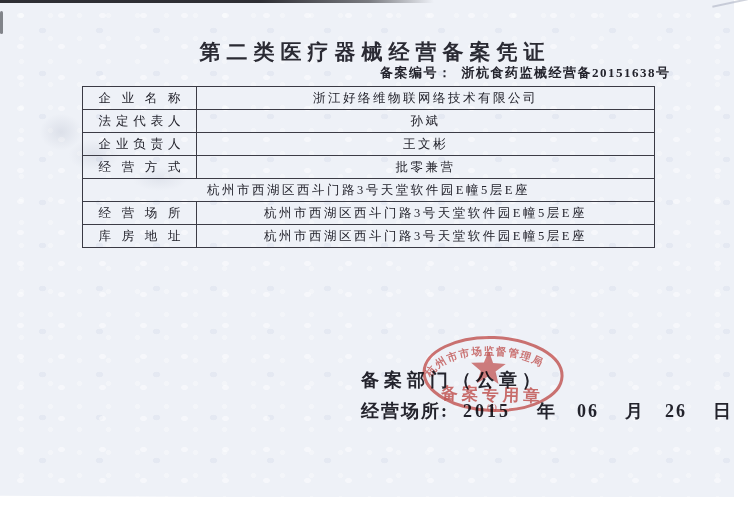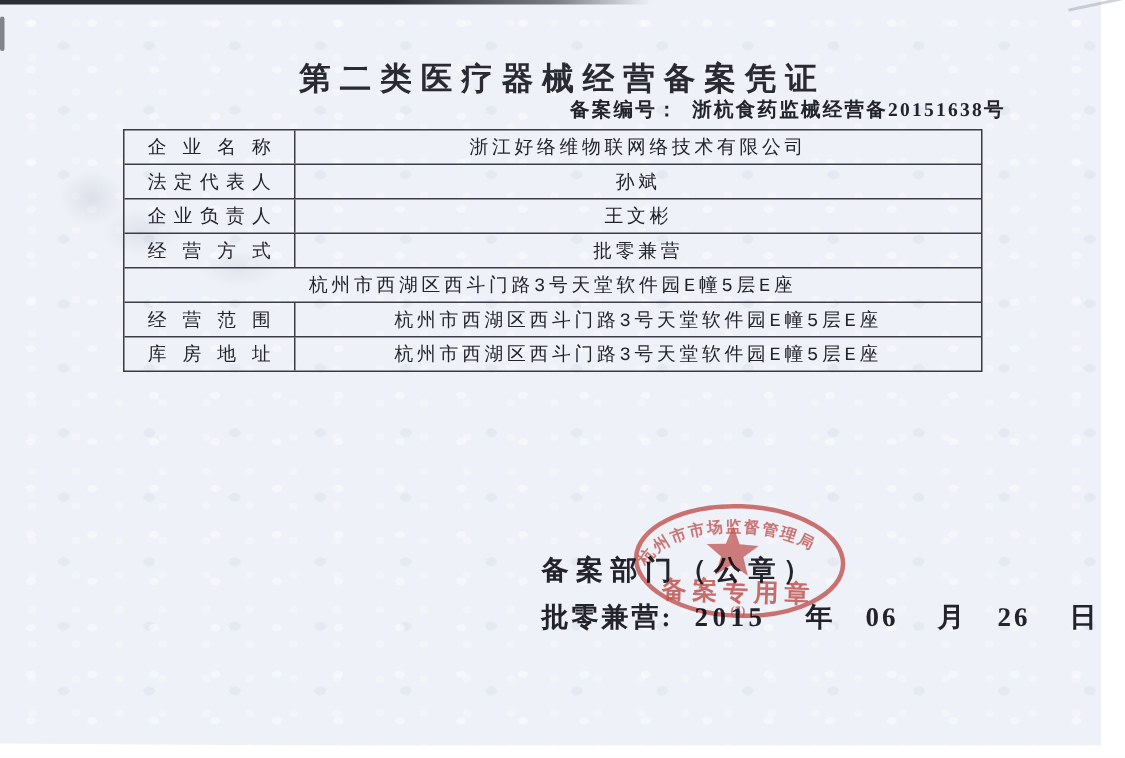--- a/index.html
+++ b/index.html
@@ -64,7 +64,7 @@
     border-collapse:collapse;display:block;
     background:transparent;
   }
-  .trow{display:flex;border-bottom:1px solid #3c3c46;font-family:Liberation Mono, monospace;}
+  .trow{display:flex;border-bottom:1px solid #3c3c46;}
   .trow:last-child{border-bottom:none;}
   .trow .lbl{
     width:113px;min-width:113px;border-right:1px solid #3c3c46;

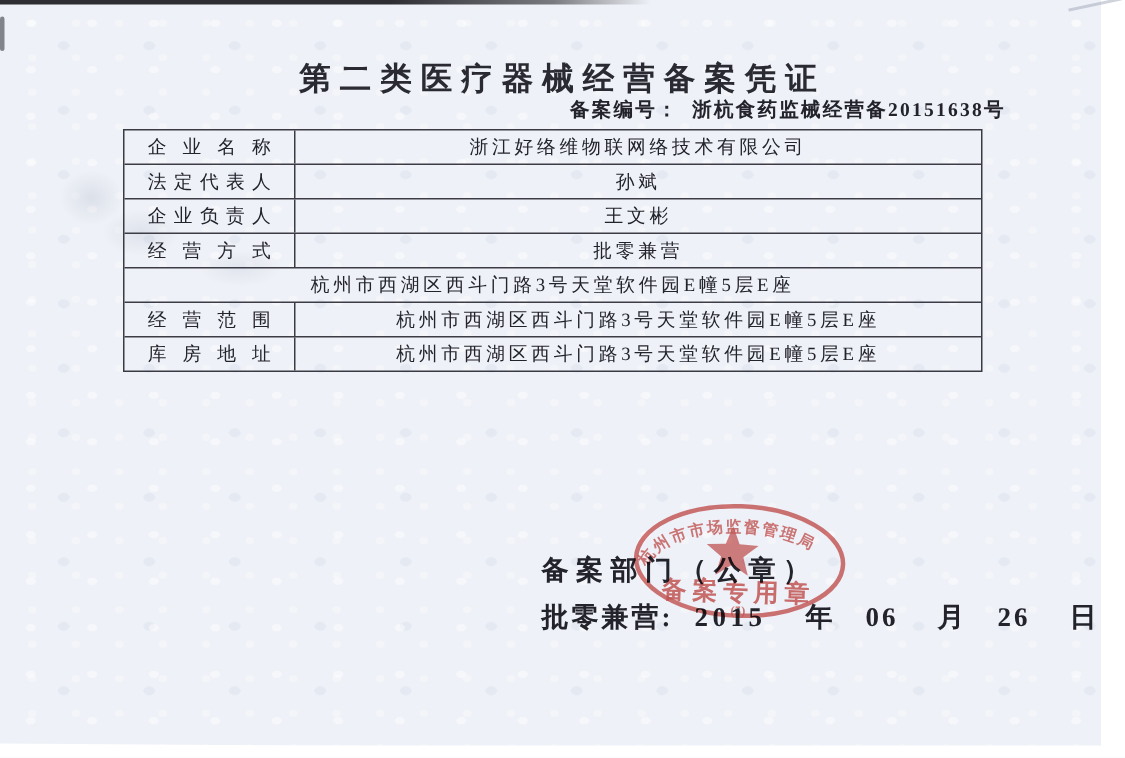--- a/index.html
+++ b/index.html
@@ -143,7 +143,7 @@
     </div>
     <div class="trow short">
       <div class="lbl">
-          <span>经营范围</span>
+          <span>经营场所</span>
         </div>
       <div class="val">杭州市西湖区西斗门路3号天堂软件园E幢5层E座</div>
     </div>

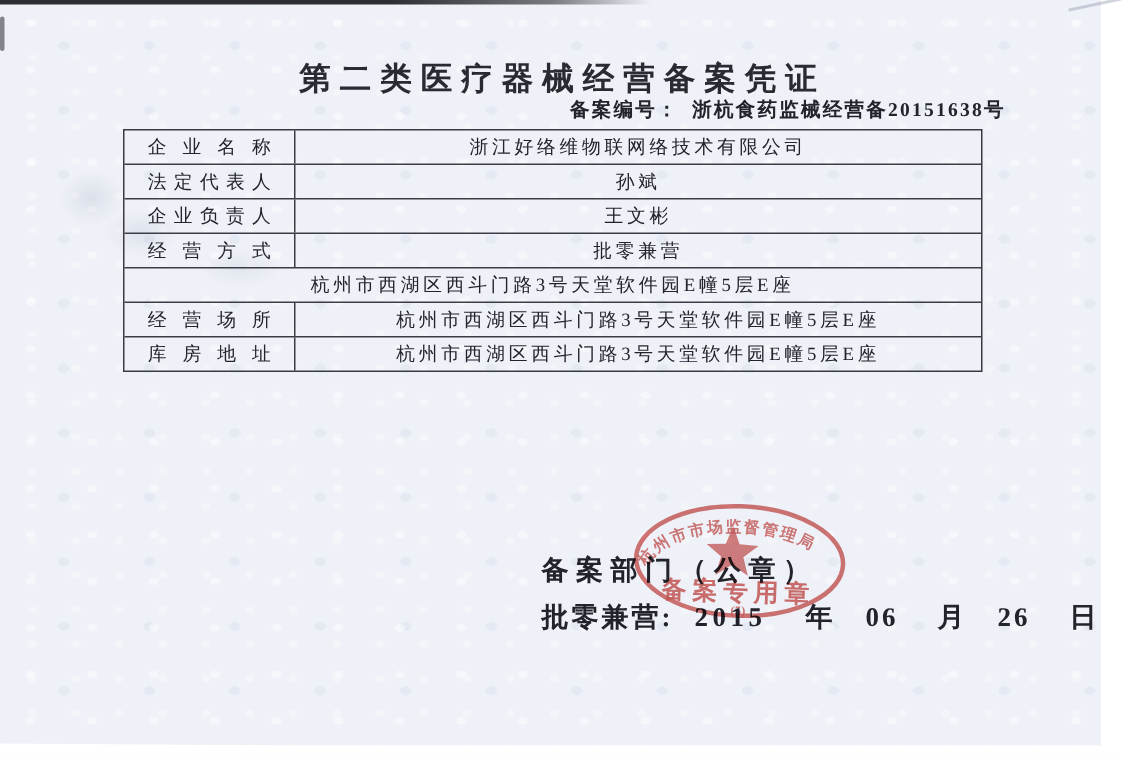--- a/index.html
+++ b/index.html
@@ -158,7 +158,7 @@
   <div class="footer">
     <div class="dept">备案部门（公章）</div>
     <div class="date-line">
-      <span>批零兼营:</span><span class="gap-a">2015</span><span class="gap-b">年</span><span class="gap-c">06</span><span class="gap-b">月</span><span class="gap-c">26</span><span class="gap-b">日</span>
+      <span>经营场所:</span><span class="gap-a">2015</span><span class="gap-b">年</span><span class="gap-c">06</span><span class="gap-b">月</span><span class="gap-c">26</span><span class="gap-b">日</span>
     </div>
   </div>
 

